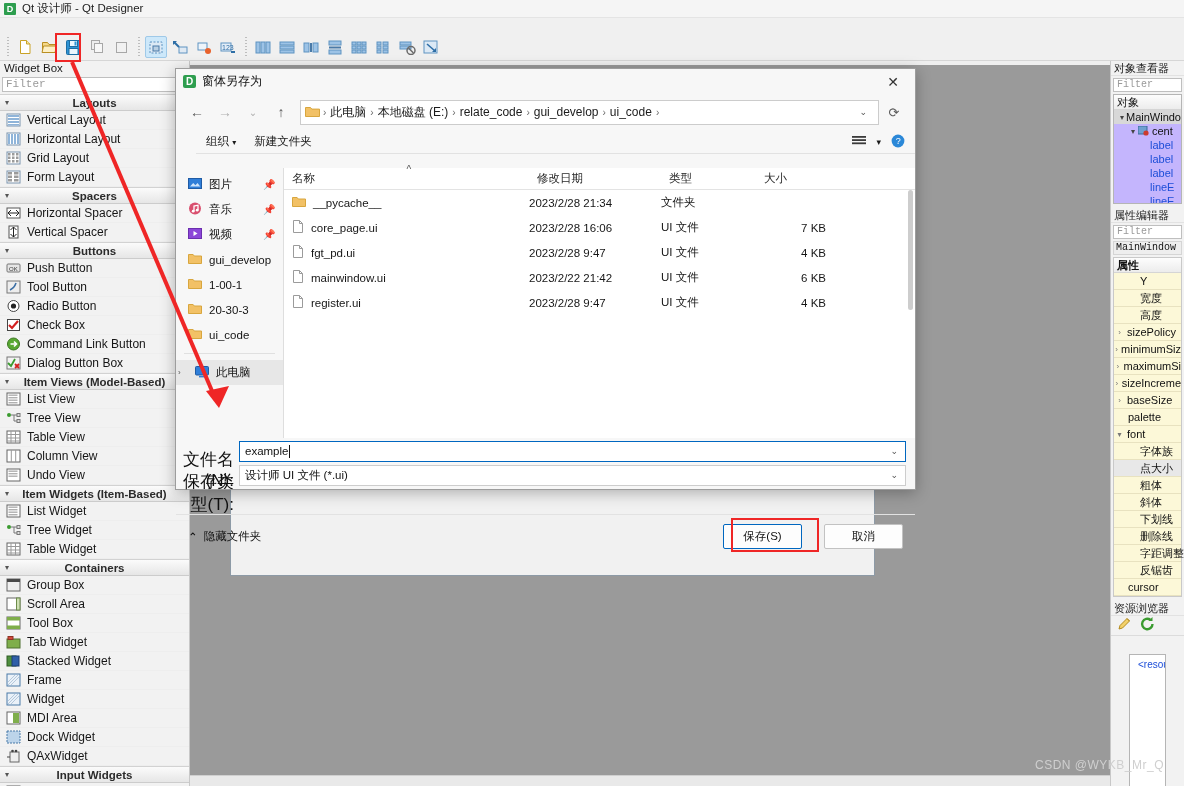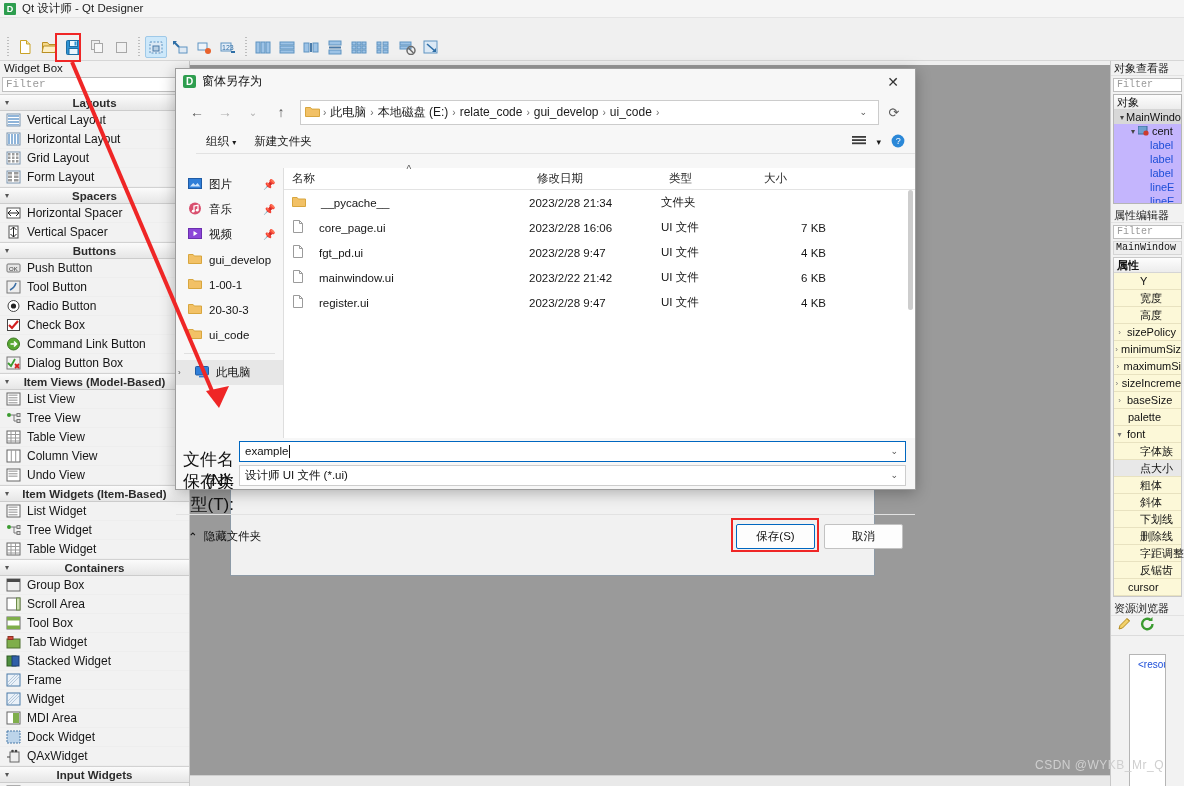--- a/index.html
+++ b/index.html
@@ -186,7 +186,7 @@
   .fl-head .col { padding-bottom: 3px; padding-left: 8px; position: relative; }
   .fl-head .col.sorted::after { content: "^"; position: absolute; left: 50%; top: -7px; font-size: 10px; color: #555; }
   .fl-row { height: 25px; display: flex; align-items: center; font-size: 11.5px; color: #161616;}
-  .fl-row .c-name { width: 245px; display: flex; align-items: center; gap: 15px; padding-left: 8px; text-align: right;}
+  .fl-row .c-name { width: 245px; display: flex; align-items: center; gap: 7px; padding-left: 8px; text-align: right;}
   .fl-row .c-date { width: 132px; }
   .fl-row .c-type { width: 95px; }
   .fl-row .c-size { width: 70px; text-align: right; }

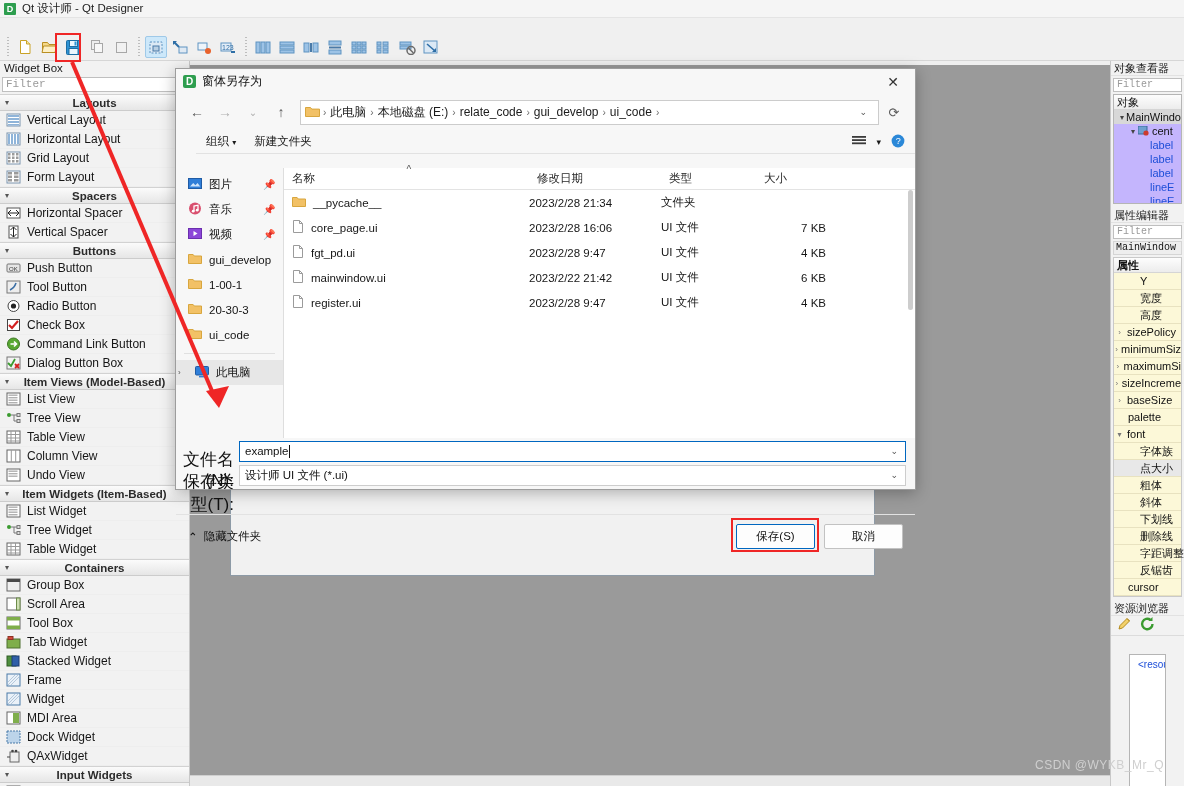--- a/index.html
+++ b/index.html
@@ -206,7 +206,7 @@
   .dlg-actions { position: absolute; left: 0; top: 445px; width: 739px; height: 44px;
      border-top: 1px solid #e2e2e2; display: flex; align-items: center; padding: 0 12px;}
   .hidefolders { font-size: 11.5px; color: #111; display: flex; align-items: center; gap: 6px;}
-  .btnwrap { margin-left: auto; display: flex; align-items: center; gap: 9px; }
+  .btnwrap { margin-left: auto; display: flex; align-items: center; gap: 22px; }
   .dbtn { width: 79px; height: 25px; border: 1px solid #c2c2c2; background: #fdfdfd;
     font-size: 11.5px; display: flex; align-items: center; justify-content: center; border-radius: 2px;}
   .dbtn.primary { border: 1px solid #0067c0; }

